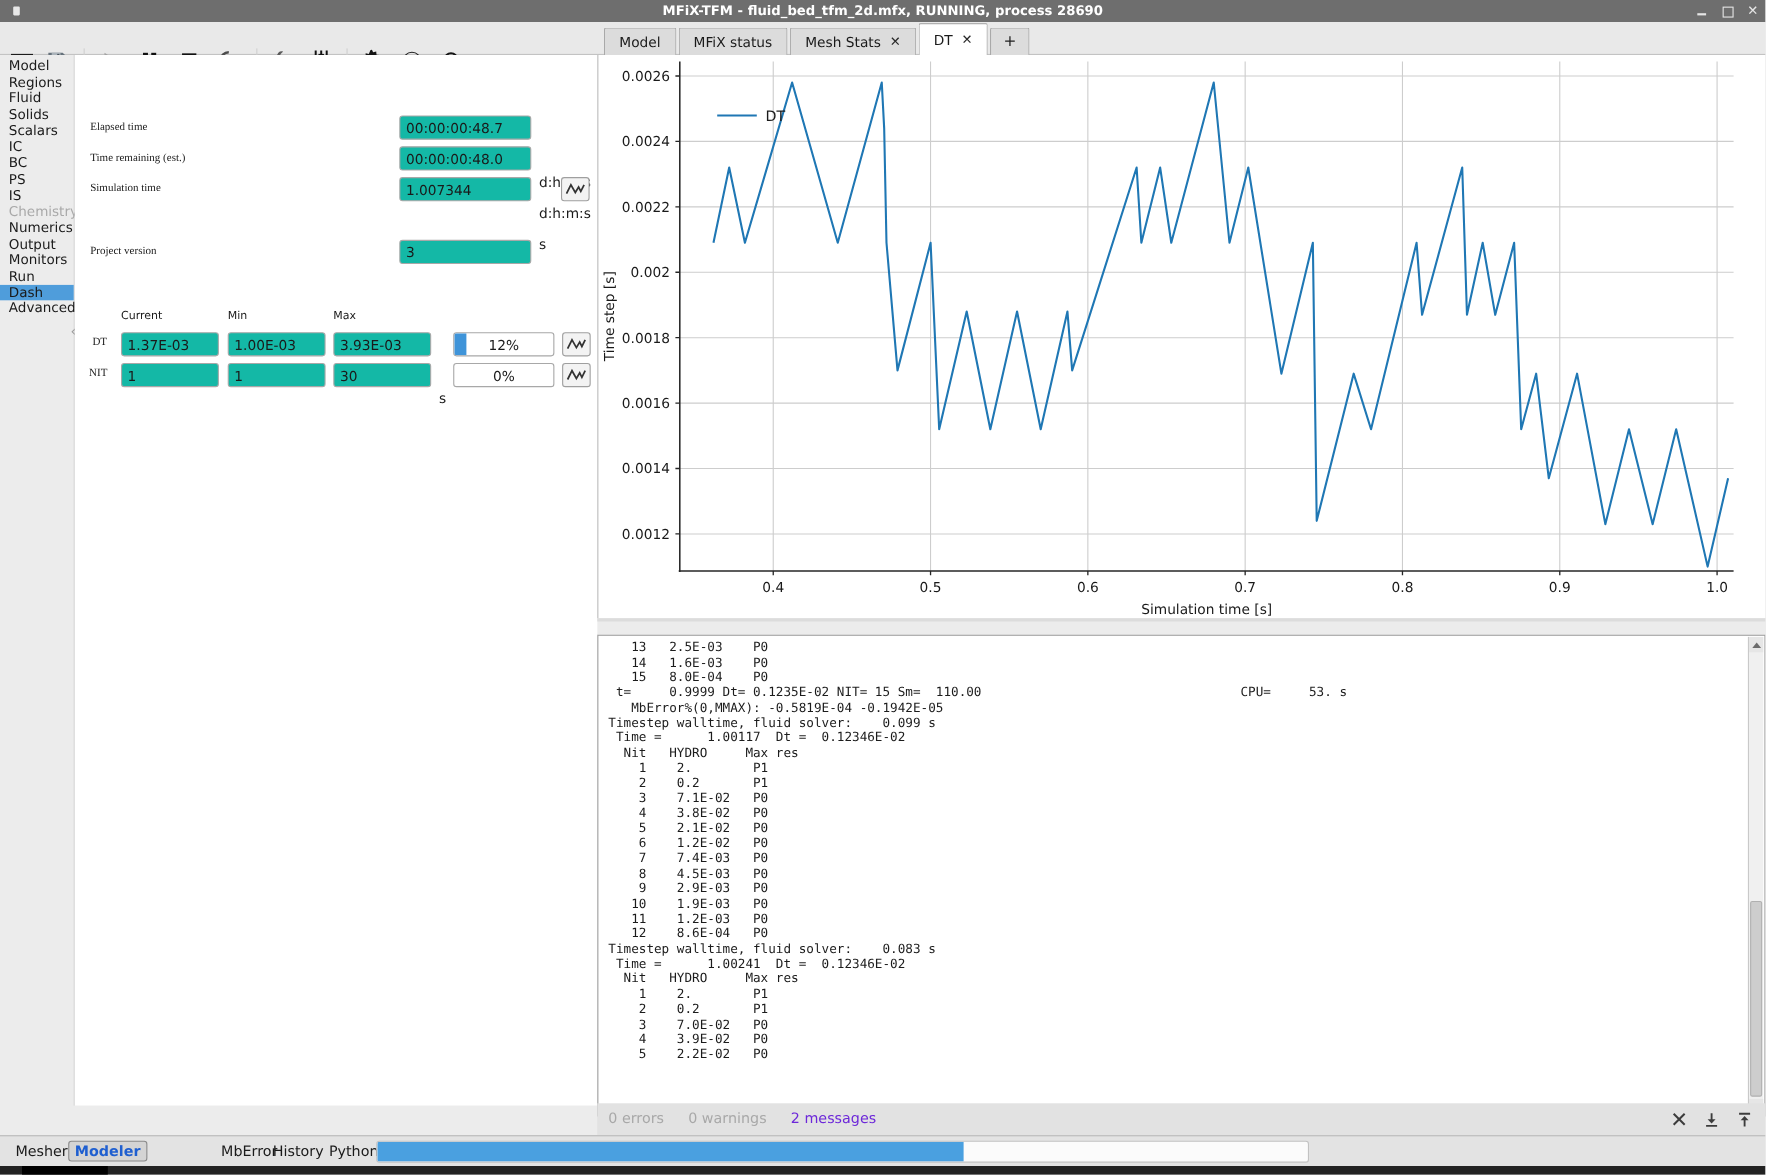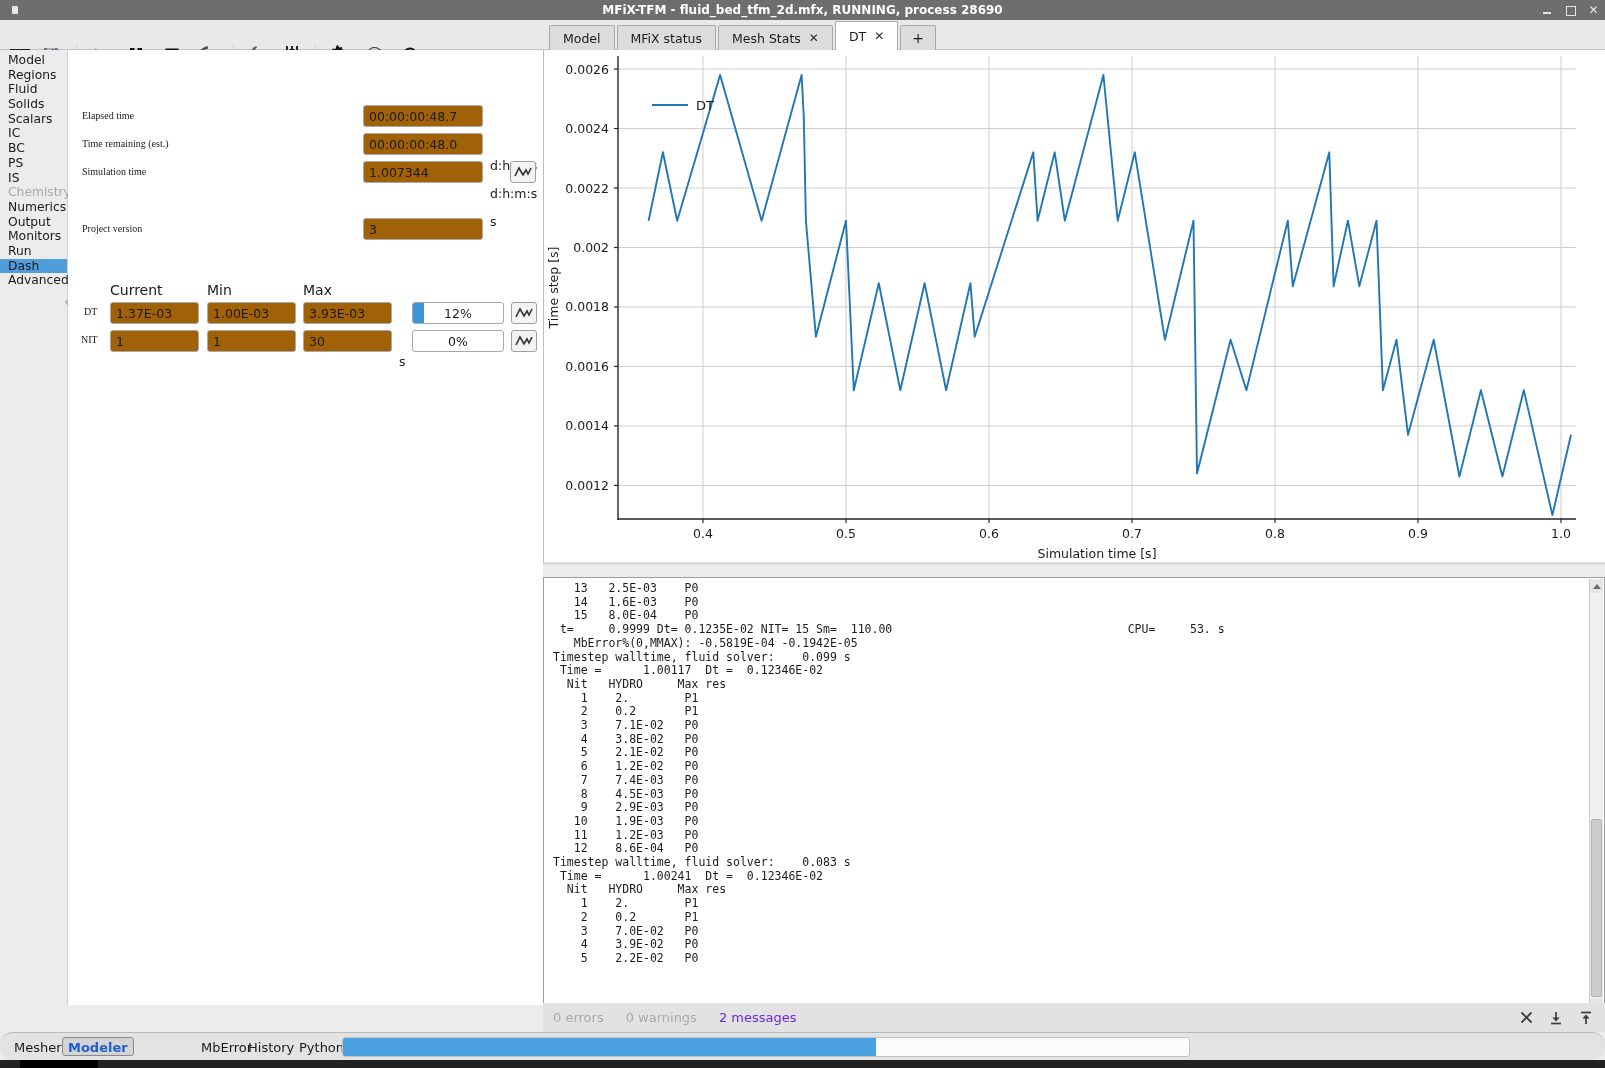--- a/index.html
+++ b/index.html
@@ -37,7 +37,7 @@
   
   .form-panel { position:absolute; left:68px; top:50px; width:475px; height:955px; background:#fff; }
   .flabel { position:absolute; font-size:10px;font-family:Liberation Serif, serif; }
-  .finput { position:absolute; height:22px; background:#a16207; border:1px solid #a8a8a8; border-radius:3px;
+  .finput { position:absolute; height:22px; background:#14b8a6; border:1px solid #a8a8a8; border-radius:3px;
     font-size:12.5px; padding:0 5px; display:flex; align-items:center; white-space:nowrap; overflow:hidden; }
   .funit  { position:absolute; font-size:12.5px;margin-top:48px; }
   .plotbtn { position:absolute; width:26px; height:22px; background:#f3f3f3; border:1px solid #9f9f9f; border-radius:3px;

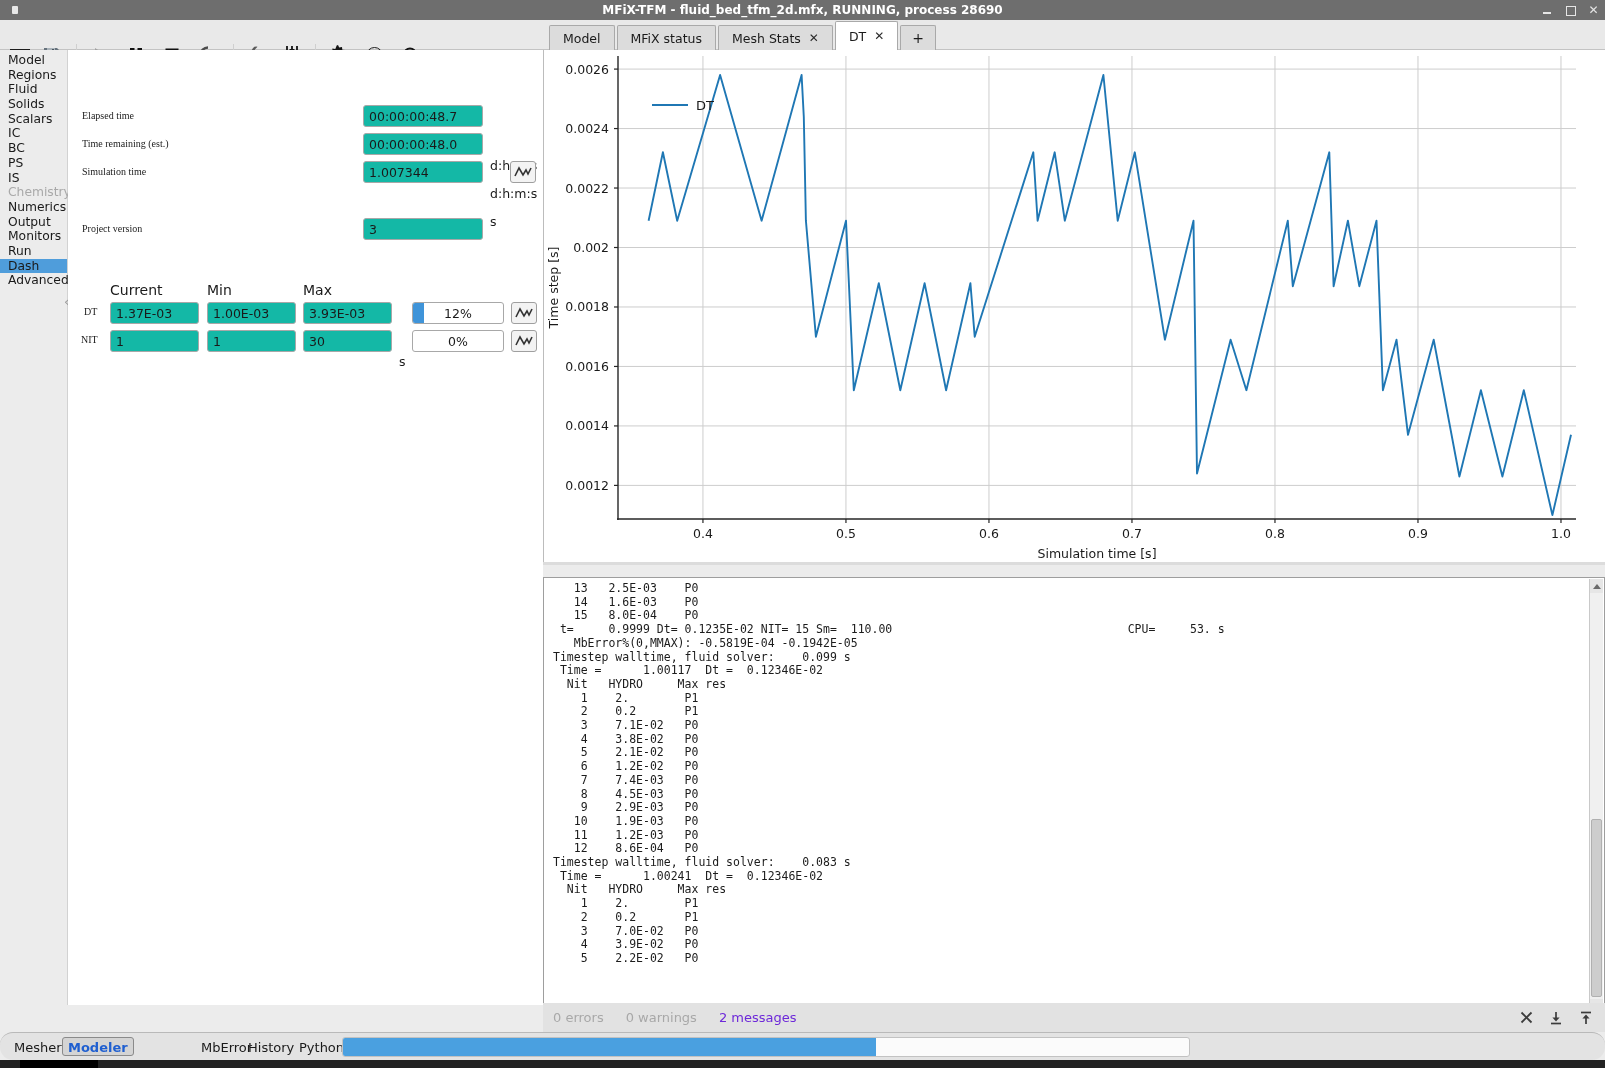--- a/index.html
+++ b/index.html
@@ -45,7 +45,7 @@
   .pctbar { position:absolute; width:92px; height:22px; border:1px solid #a8a8a8; border-radius:3px; background:#fff; overflow:hidden; }
   .pctfill { position:absolute; left:0; top:0; bottom:0; background:#3f94d9; }
   .pcttext { position:absolute; inset:0; display:flex; align-items:center; justify-content:center; font-size:12.5px; }
-  .thead { position:absolute; font-size:14px; }
+  .thead { position:absolute; font-size:10px; }
 
   
   .tabbar { position:absolute; left:543px; top:20px; width:1062px; height:30px; display:flex; align-items:flex-end; padding-left:6px; }

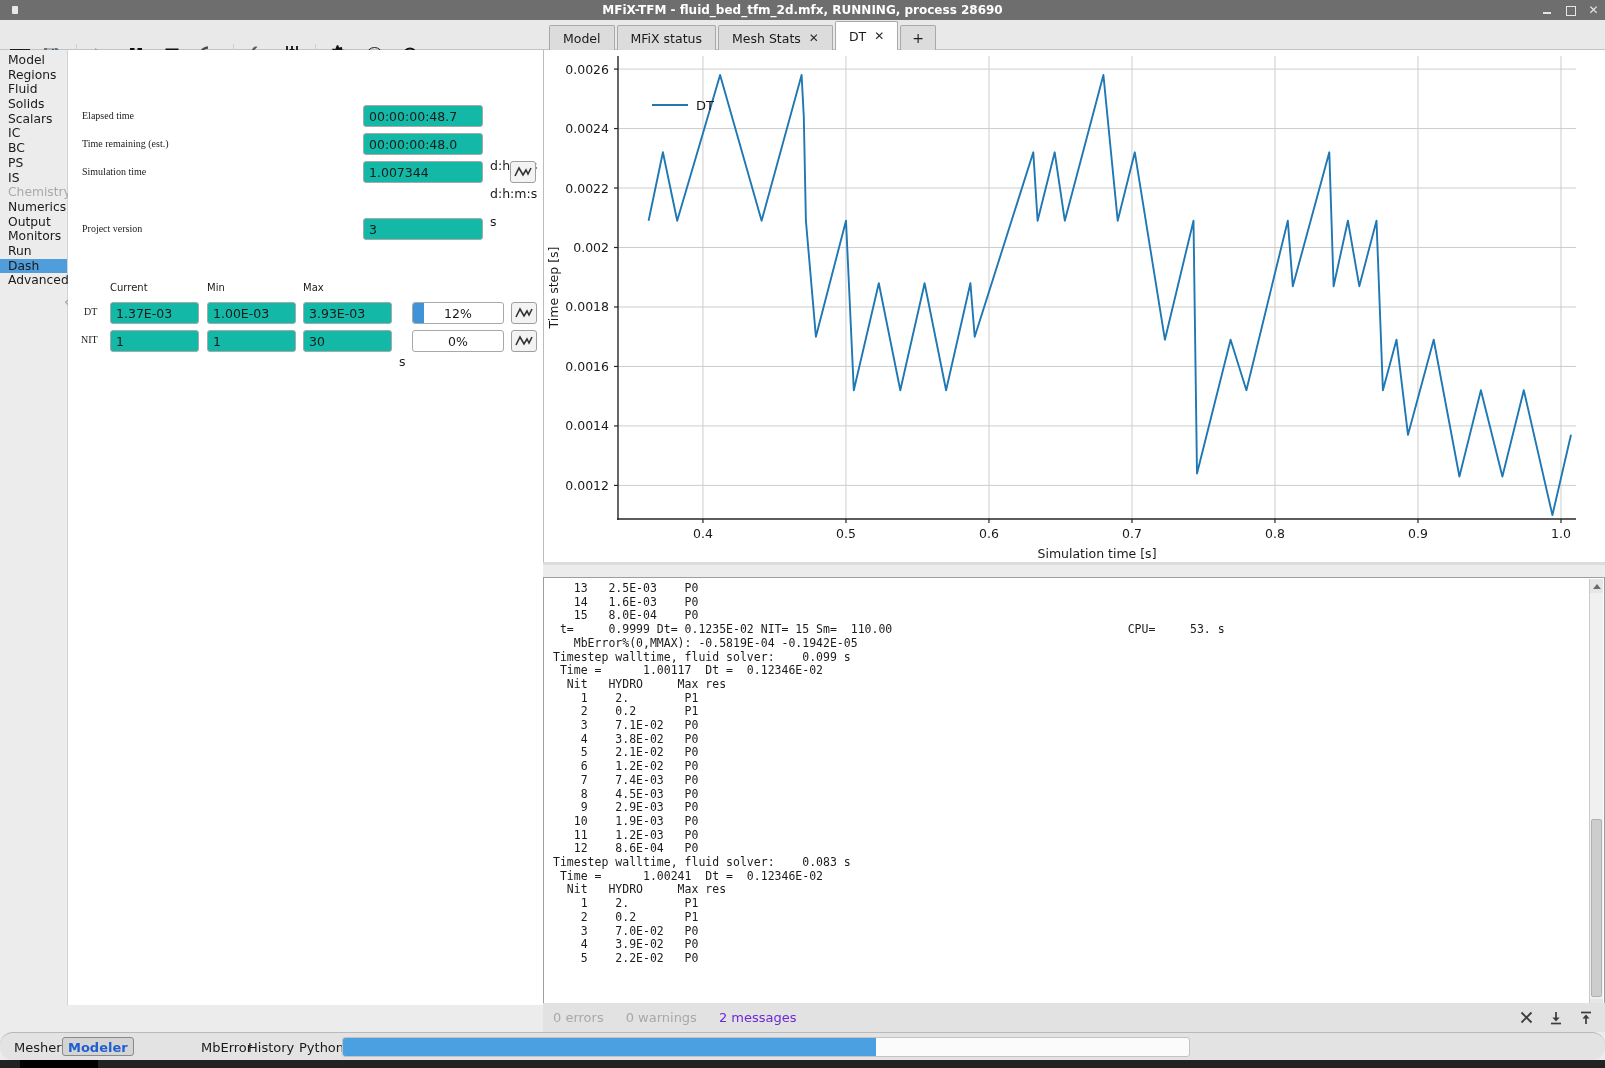--- a/index.html
+++ b/index.html
@@ -82,7 +82,7 @@
 
   
   .statusbar { position:absolute; left:0; top:1032px; width:1605px; height:28px; background:#e3e3e3;
-    border-top:1px solid #b9b9b9; font-size:13px;border-radius:13px; }
+    border-top:1px solid #b9b9b9; font-size:13px; }
   .mode { position:absolute; top:5px; height:19px; line-height:19px; }
   .mode.active { border:1px solid #8a8a8a; border-radius:3px; background:#d4d4d4; color:#1f5fd0; font-weight:bold; padding:0 5px; top:4px; }
   .mode.disabled { color:#9b9b9b;margin-top:44px; }

